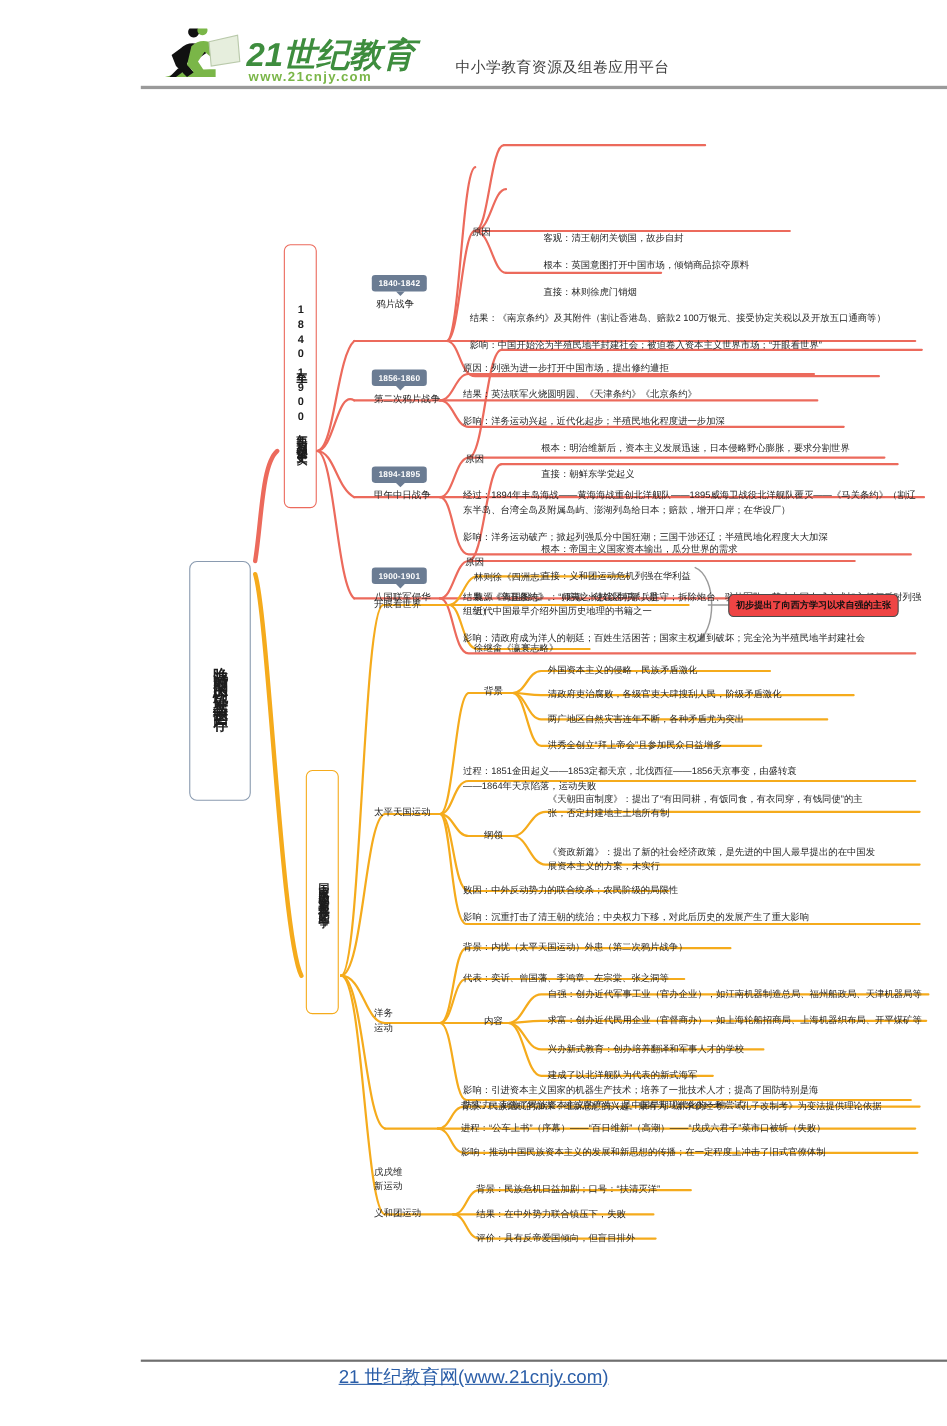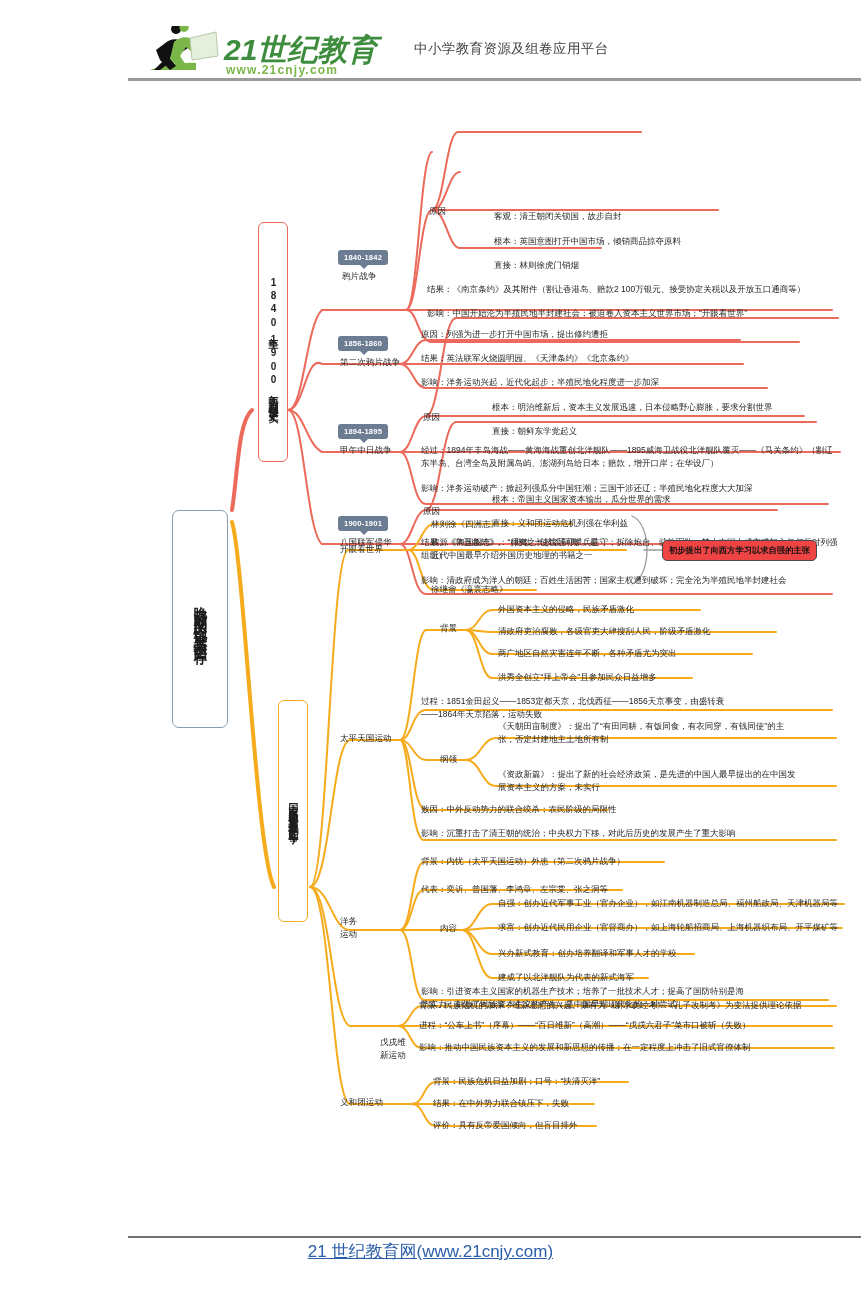--- a/index.html
+++ b/index.html
@@ -18,7 +18,7 @@
   }
   .logo { position:absolute; left:140px; top:26px; width:250px; height:52px; }
   .header-tagline {
-    position:absolute; left:414px; top:40px;
+    position:absolute; left:414px; top:52px;
     font-size:13.5px; color:#3f3f3f; letter-spacing:0.4px;
     white-space:nowrap;
     text-align:right;

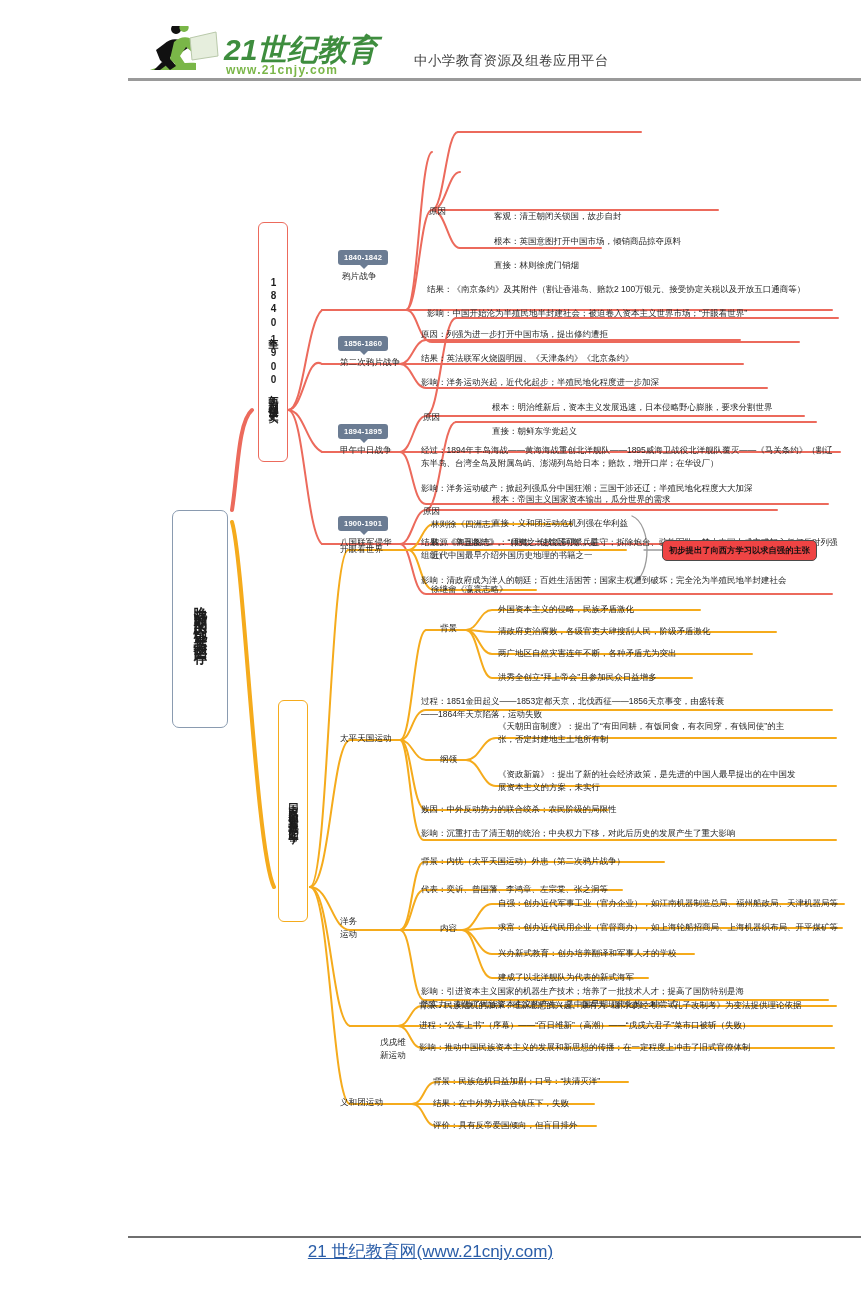--- a/index.html
+++ b/index.html
@@ -331,7 +331,7 @@
   <div class="leaf" style="left:421px; top:893px; width:420px;">影响：引进资本主义国家的机器生产技术；培养了一批技术人才；提高了国防特别是海
 防实力；刺激了民族资本主义的产生；是中国早期现代化的一种尝试</div>
 
-  <div class="mid-label" style="left:340px; top:944px; line-height:1.55;margin-left:40px;">戊戌维
+  <div class="mid-label" style="left:340px; top:967px; line-height:1.55;">戊戌维
 新运动</div>
   <div class="leaf" style="left:419px; top:907px; width:430px;">背景：民族危机的加深；维新思想的兴起。康有为《新学伪经考》《孔子改制考》为变法提供理论依据</div>
   <div class="leaf" style="left:419px; top:927px; width:430px;">进程：“公车上书”（序幕）——“百日维新”（高潮）——“戊戌六君子”菜市口被斩（失败）</div>

